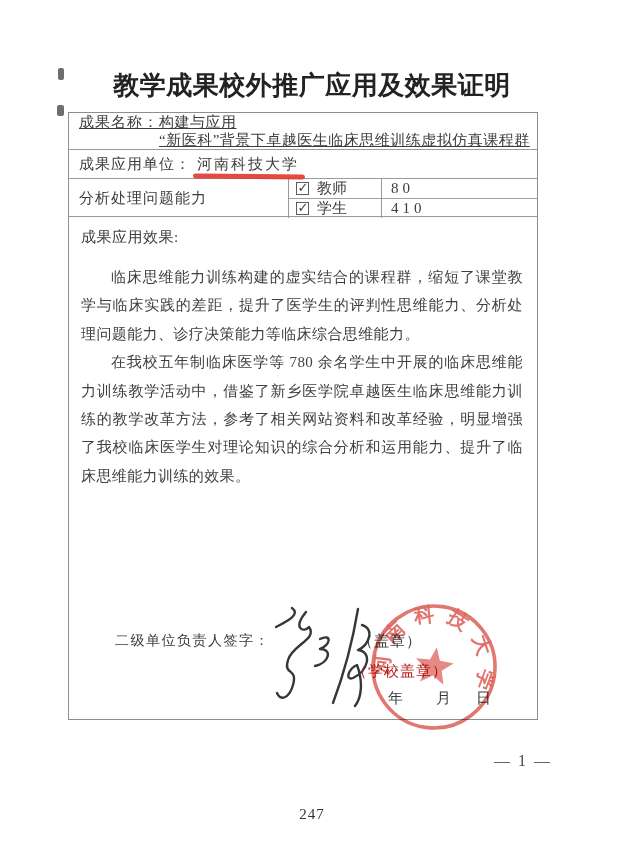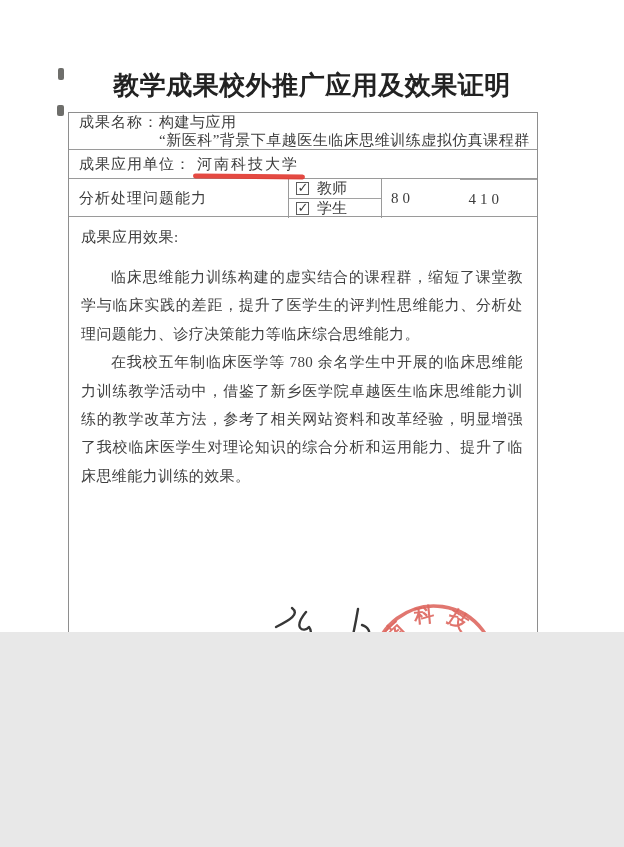--- a/index.html
+++ b/index.html
@@ -7,7 +7,7 @@
   body { font-family: "Liberation Serif", "DejaVu Serif", serif; }
   .page {
     position: relative;
-    width: 624px; height: 632px;
+    width: 624px; height: 847px;
     margin: 0 auto;
     background: #ffffff;
     overflow: hidden;

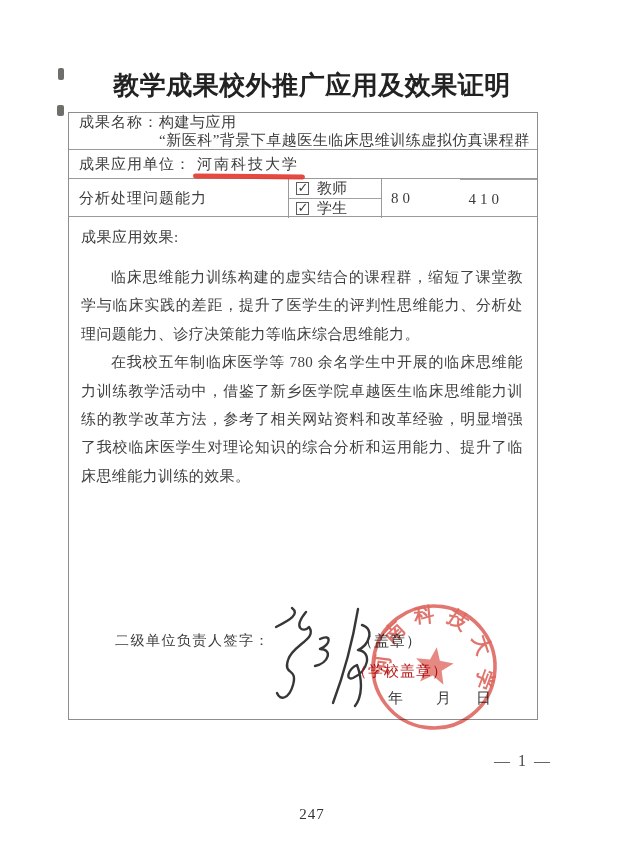--- a/index.html
+++ b/index.html
@@ -33,7 +33,7 @@
     font-size: 15px;
   }
   .row { border-top: 1.4px solid #9a9a9a; }
-  .row:first-child { border-top: none; }
+  .row:first-child { border-top: none; text-decoration: underline; }
 
   .r1 { height: 36px; display: flex; padding: 1px 4px 0 10px; line-height: 17.5px; }
   .r1 .lbl { white-space: nowrap; letter-spacing: 1px; }

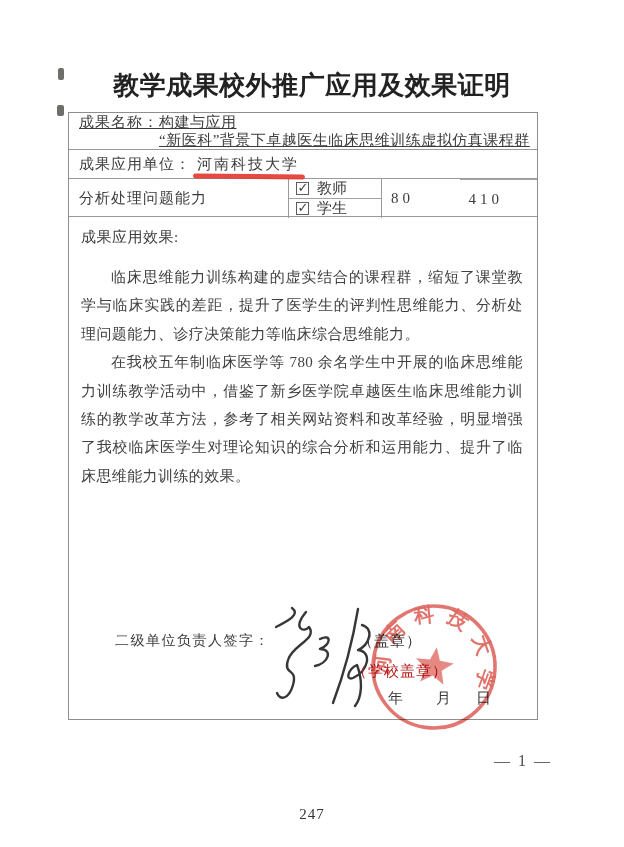--- a/index.html
+++ b/index.html
@@ -52,7 +52,7 @@
   .r3 { height: 38px; display: grid; grid-template-columns: 219px 93px 1fr; }
   .r3 .c-left { display: flex; align-items: center; padding-left: 10px; letter-spacing: 1px; }
   .r3 .c-mid { border-left: 1.4px solid #9a9a9a; display: flex; flex-direction: column; }
-  .r3 .c-right { border-left: 1.4px solid #9a9a9a; display: flex; }
+  .r3 .c-right { border-left: 1.4px solid #9a9a9a; display: flex; flex-direction: column; }
   .r3 .sub { flex: 1; display: flex; align-items: center; padding-left: 7px; }
   .r3 .sub + .sub { border-top: 1.2px solid #a2a2a2; }
   .r3 .num { letter-spacing: 4px; padding-left: 9px; }

